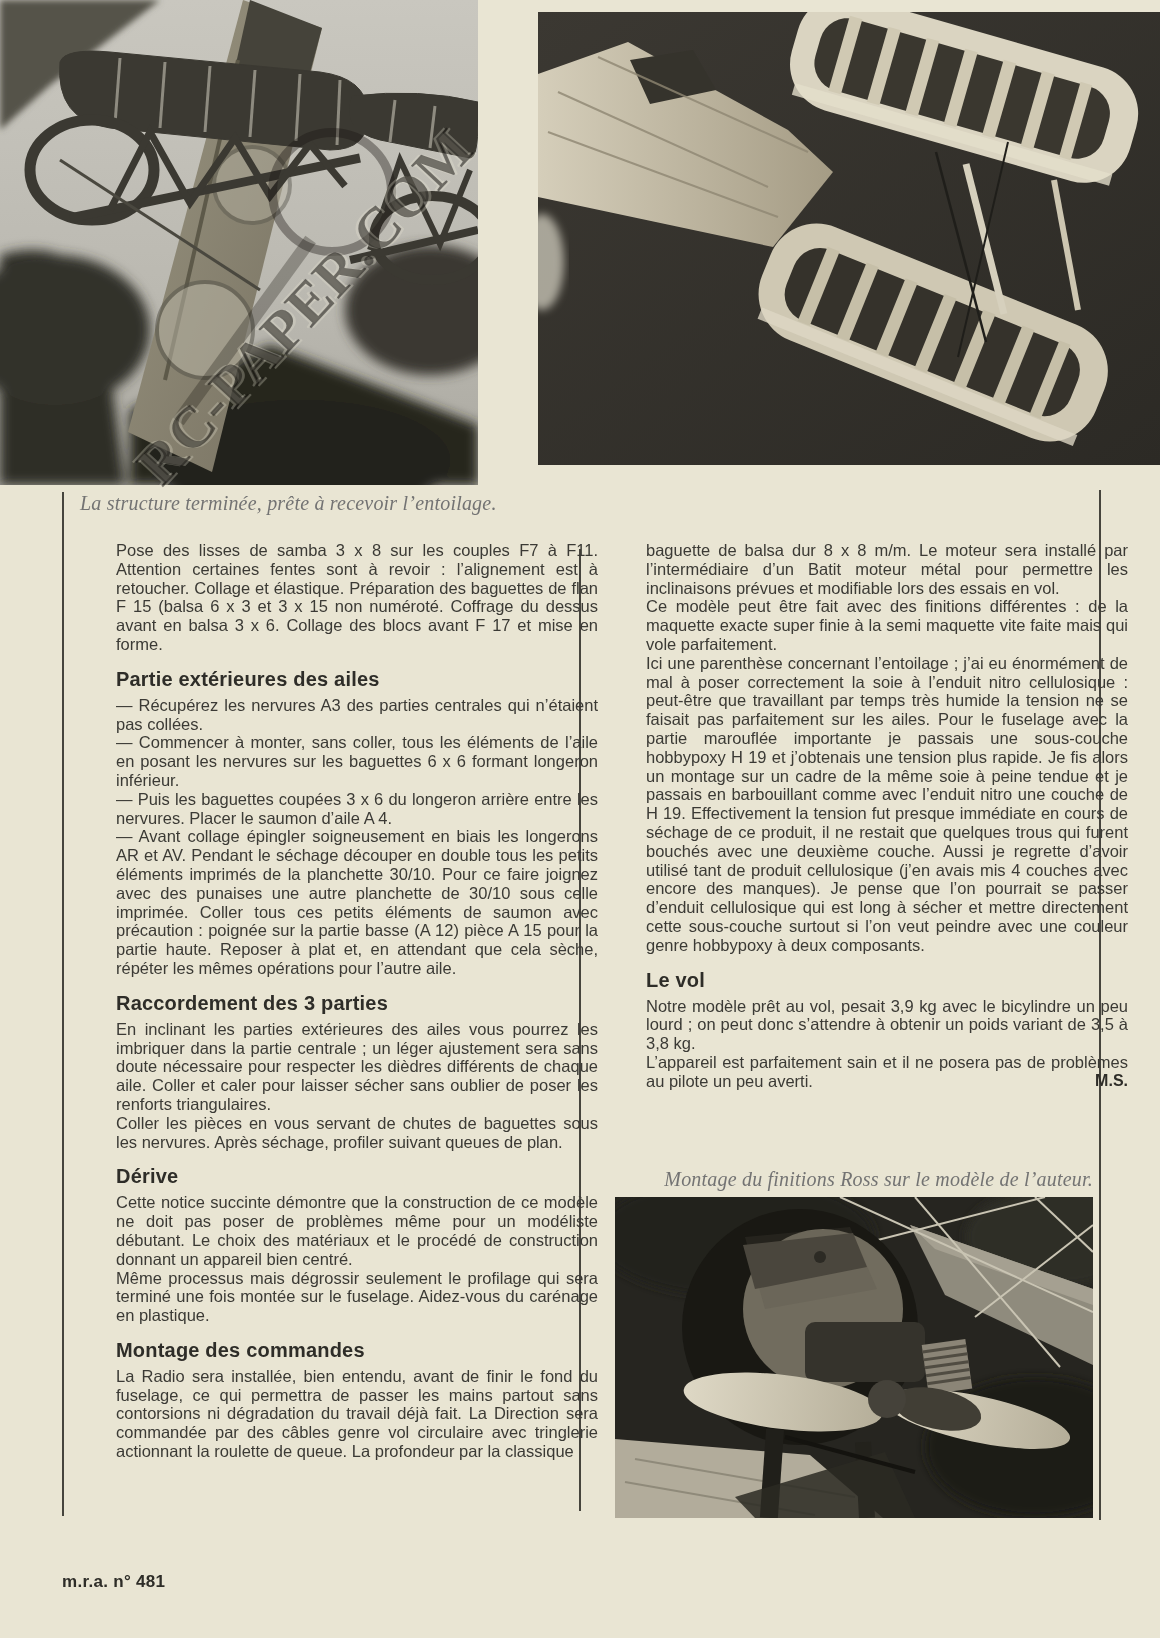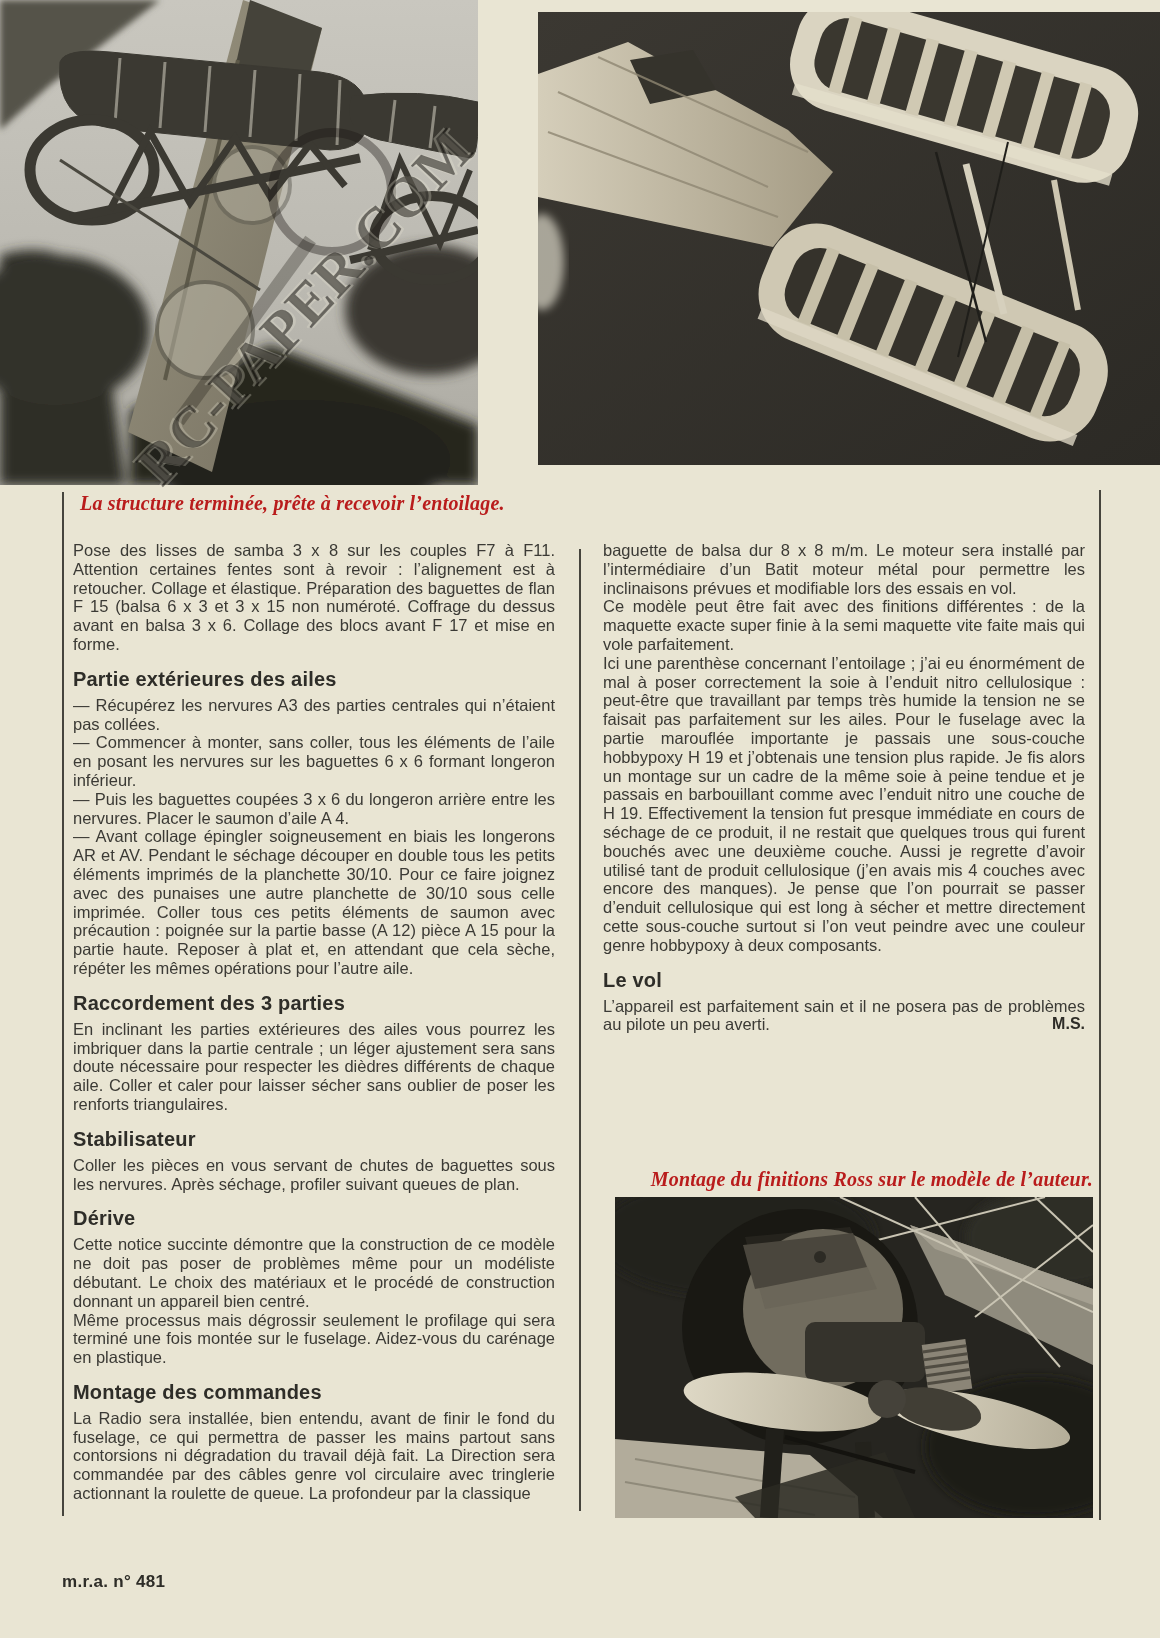--- a/index.html
+++ b/index.html
@@ -26,8 +26,8 @@
   .caption{
     position:absolute;
     font-family:"Liberation Serif",serif;
-    font-style:italic;font-weight:bold;
-    font-size:20px;color:#b91c1c;
+    font-style:italic;font-weight:normal;
+    font-size:20px;color:#737373;
     letter-spacing:.2px;
   }
   #caption-top{left:80px;top:492px;width:520px;}

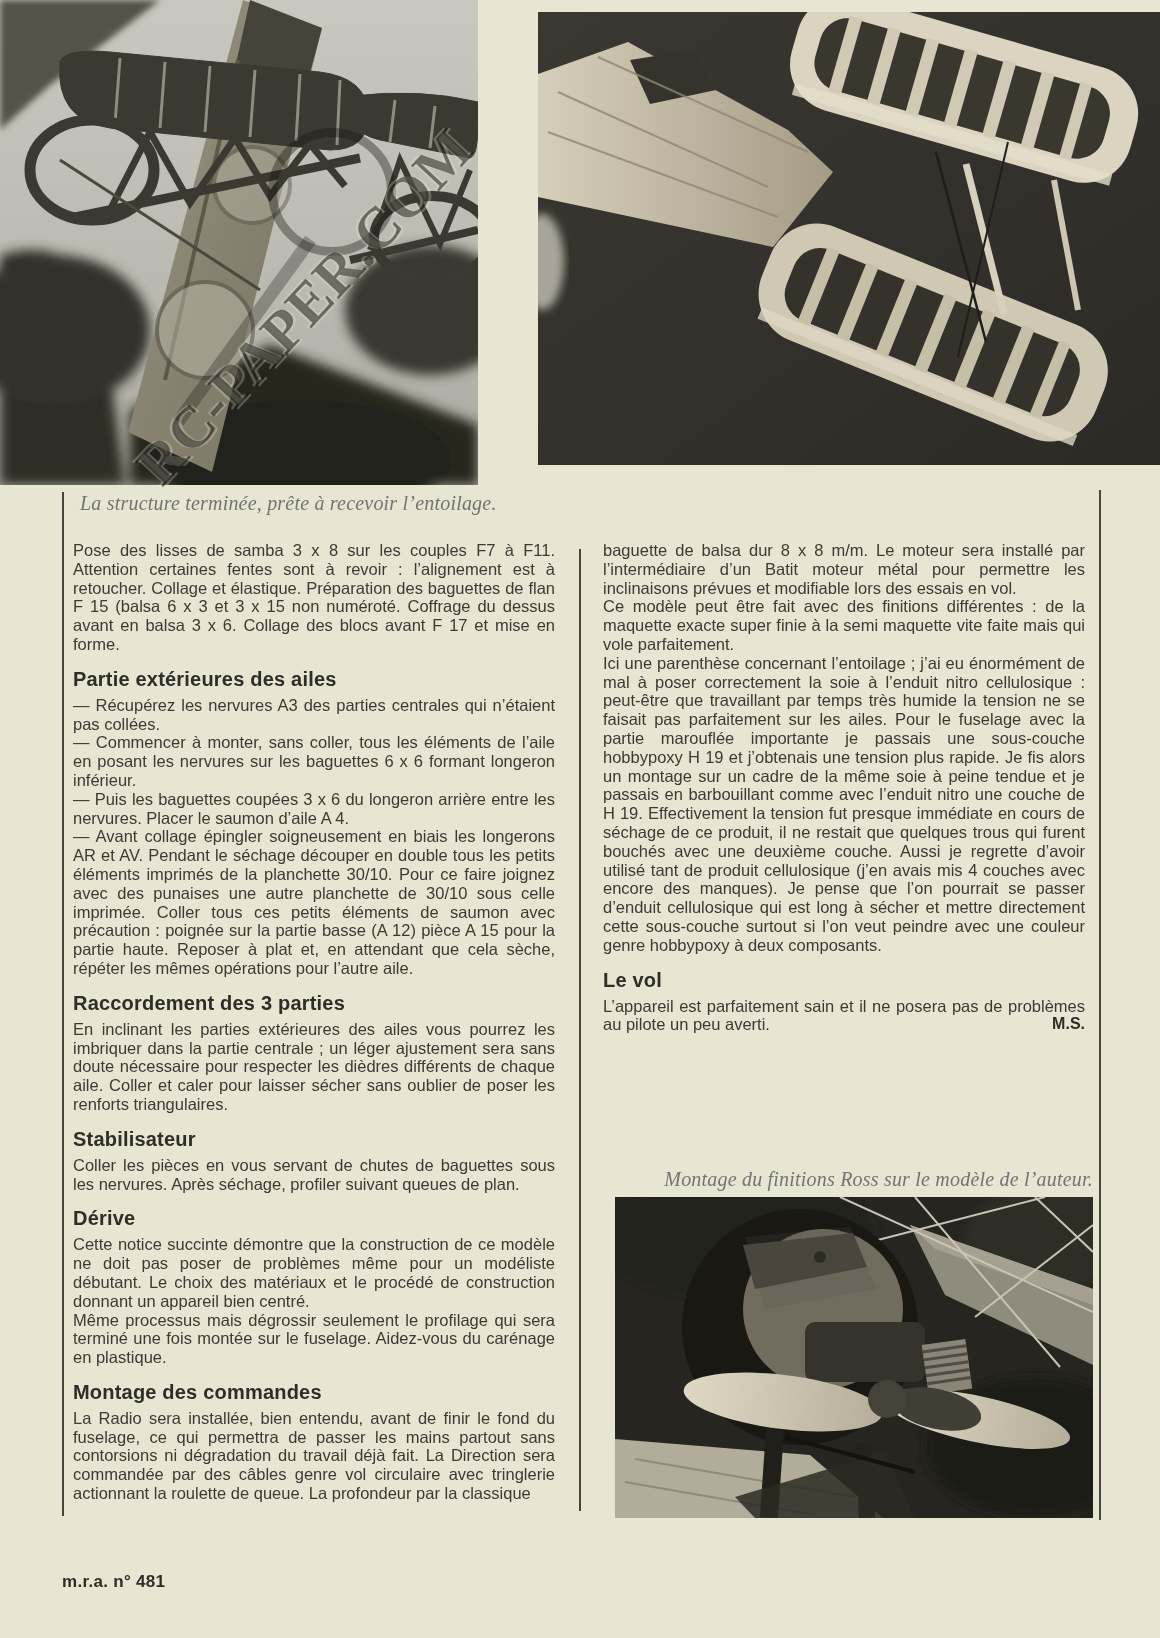--- a/index.html
+++ b/index.html
@@ -33,7 +33,7 @@
   #caption-top{left:80px;top:492px;width:520px;}
   #caption-bottom{left:613px;top:1168px;width:480px;text-align:right;}
 
-  .col{position:absolute;width:482px;text-align:justify;}
+  .col{position:absolute;width:482px;text-align:justify;margin-left:43px;}
   #col-left{left:73px;top:541px;}
   #col-right{left:603px;top:541px;}
   .col p{

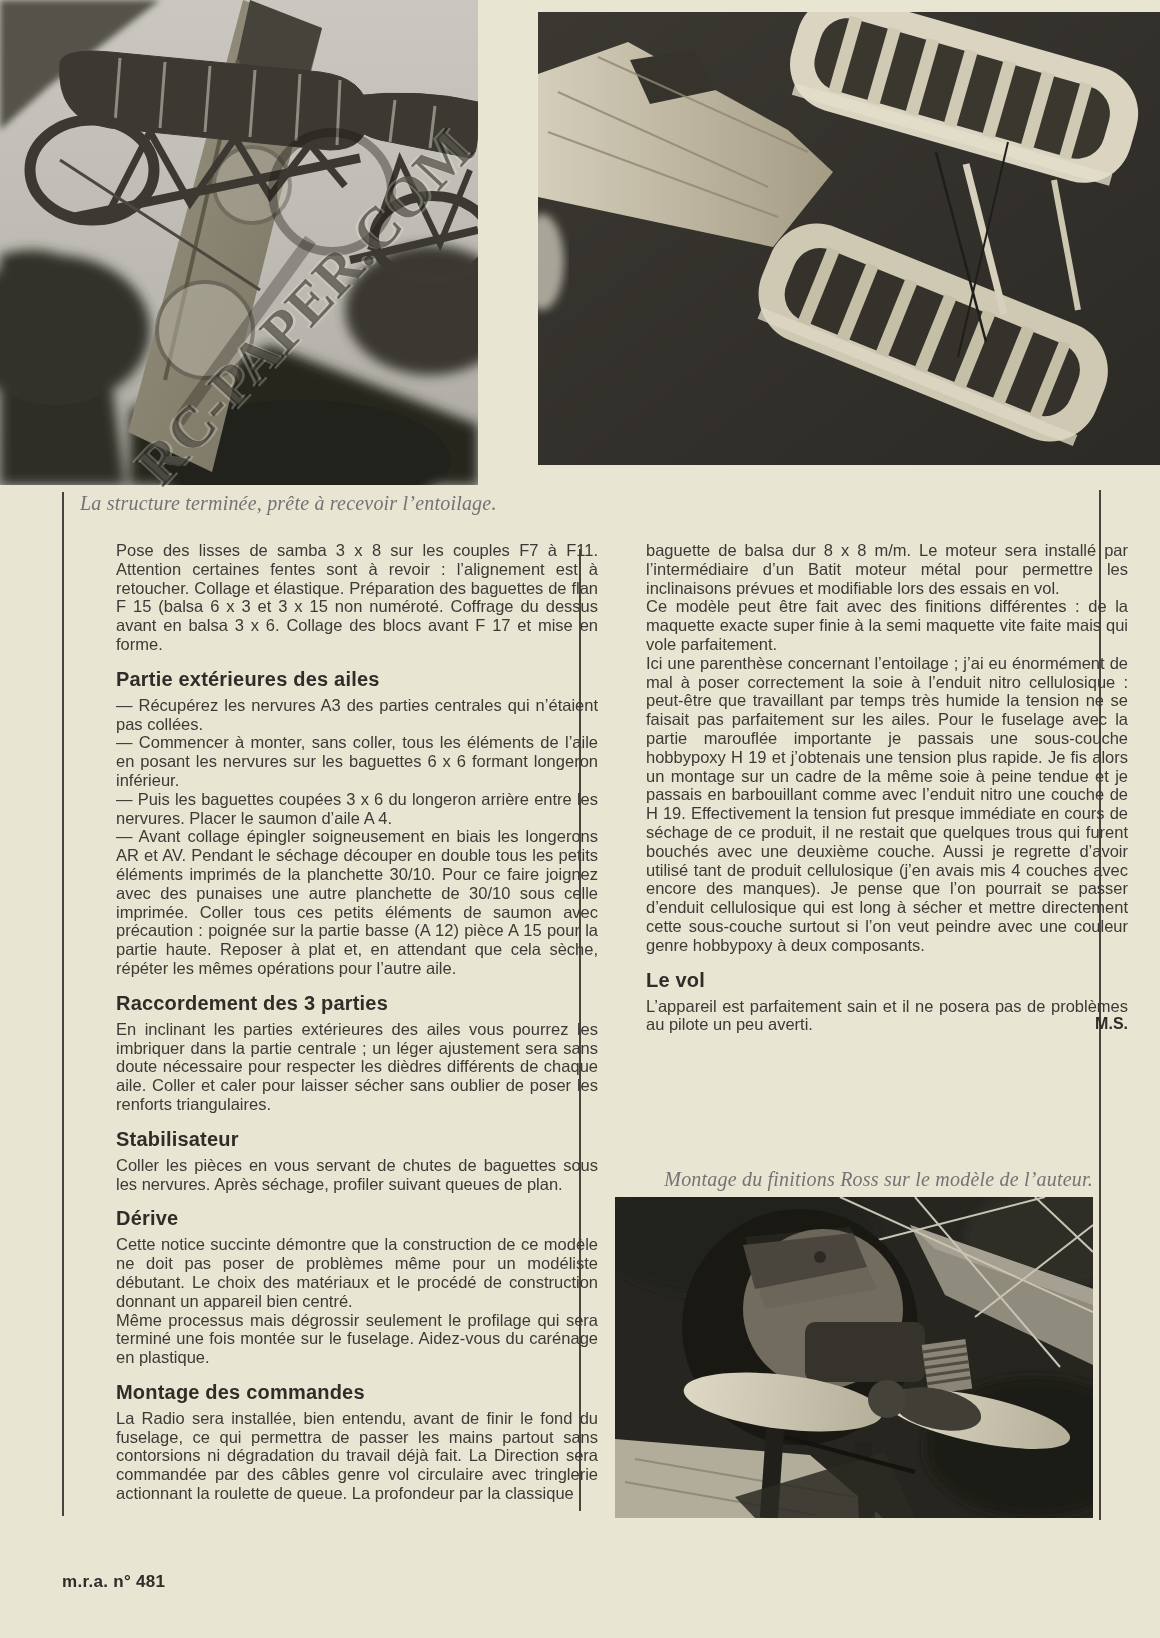--- a/index.html
+++ b/index.html
@@ -252,6 +252,7 @@
     <p>Ce modèle peut être fait avec des finitions différentes : de la maquette exacte super finie à la semi maquette vite faite mais qui vole parfaitement.</p>
     <p>Ici une parenthèse concernant l’entoilage ; j’ai eu énormément de mal à poser correctement la soie à l’enduit nitro cellulosique : peut-être que travaillant par temps très humide la tension ne se faisait pas parfaitement sur les ailes. Pour le fuselage avec la partie marouflée importante je passais une sous-couche hobbypoxy H 19 et j’obtenais une tension plus rapide. Je fis alors un montage sur un cadre de la même soie à peine tendue et je passais en barbouillant comme avec l’enduit nitro une couche de H 19. Effectivement la tension fut presque immédiate en cours de séchage de ce produit, il ne restait que quelques trous qui furent bouchés avec une deuxième couche. Aussi je regrette d’avoir utilisé tant de produit cellulosique (j’en avais mis 4 couches avec encore des manques). Je pense que l’on pourrait se passer d’enduit cellulosique qui est long à sécher et mettre directement cette sous-couche surtout si l’on veut peindre avec une couleur genre hobbypoxy à deux composants.</p>
     <h3>Le vol</h3>
+    <p>Notre modèle prêt au vol, pesait 3,9 kg avec le bicylindre un peu lourd ; on peut donc s’attendre à obtenir un poids variant de 3,5 à 3,8 kg.</p>
     <p>L’appareil est parfaitement sain et il ne posera pas de problèmes au pilote un peu averti.</p>
     <div class="sig">M.S.</div>
   </div>

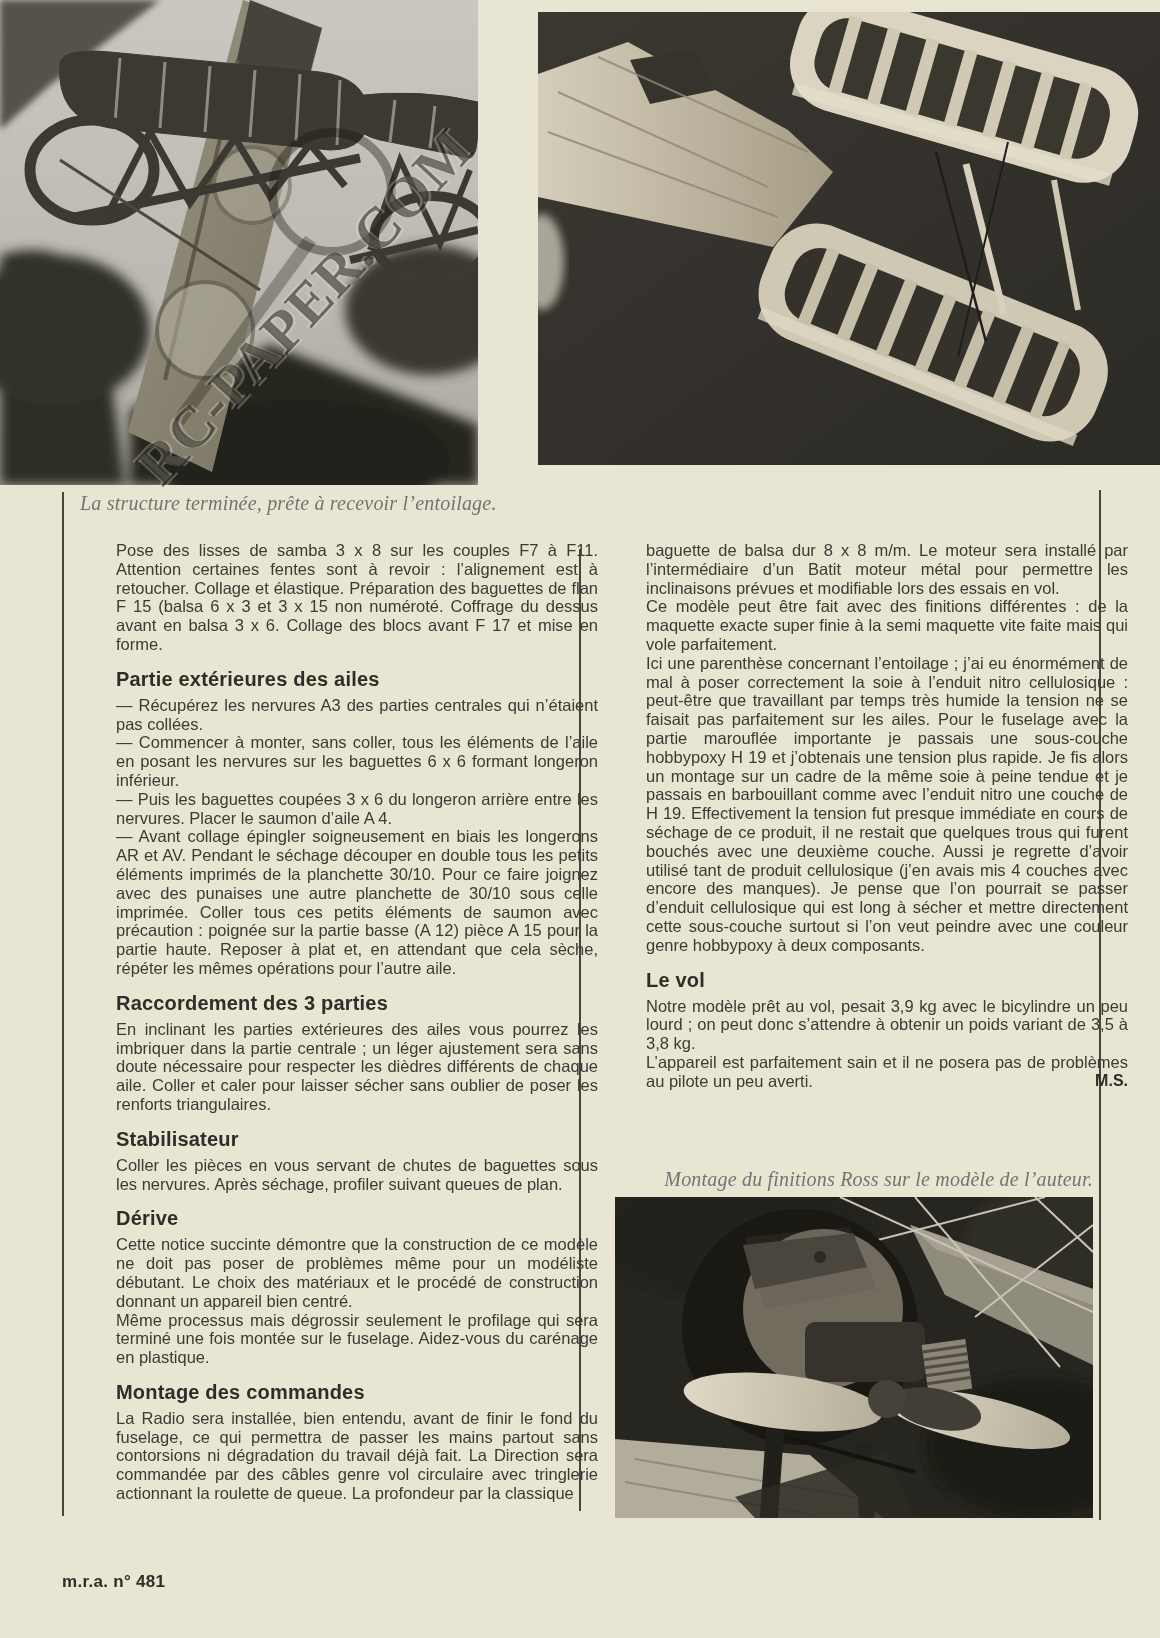--- a/index.html
+++ b/index.html
@@ -238,7 +238,6 @@
     <p>— Avant collage épingler soigneusement en biais les longerons AR et AV. Pendant le séchage découper en double tous les petits éléments imprimés de la planchette 30/10. Pour ce faire joignez avec des punaises une autre planchette de 30/10 sous celle imprimée. Coller tous ces petits éléments de saumon avec précaution : poignée sur la partie basse (A 12) pièce A 15 pour la partie haute. Reposer à plat et, en attendant que cela sèche, répéter les mêmes opérations pour l’autre aile.</p>
     <h3>Raccordement des 3 parties</h3>
     <p>En inclinant les parties extérieures des ailes vous pourrez les imbriquer dans la partie centrale ; un léger ajustement sera sans doute nécessaire pour respecter les dièdres différents de chaque aile. Coller et caler pour laisser sécher sans oublier de poser les renforts triangulaires.</p>
-    <h3>Stabilisateur</h3>
     <p>Coller les pièces en vous servant de chutes de baguettes sous les nervures. Après séchage, profiler suivant queues de plan.</p>
     <h3>Dérive</h3>
     <p>Cette notice succinte démontre que la construction de ce modèle ne doit pas poser de problèmes même pour un modéliste débutant. Le choix des matériaux et le procédé de construction donnant un appareil bien centré.</p>

